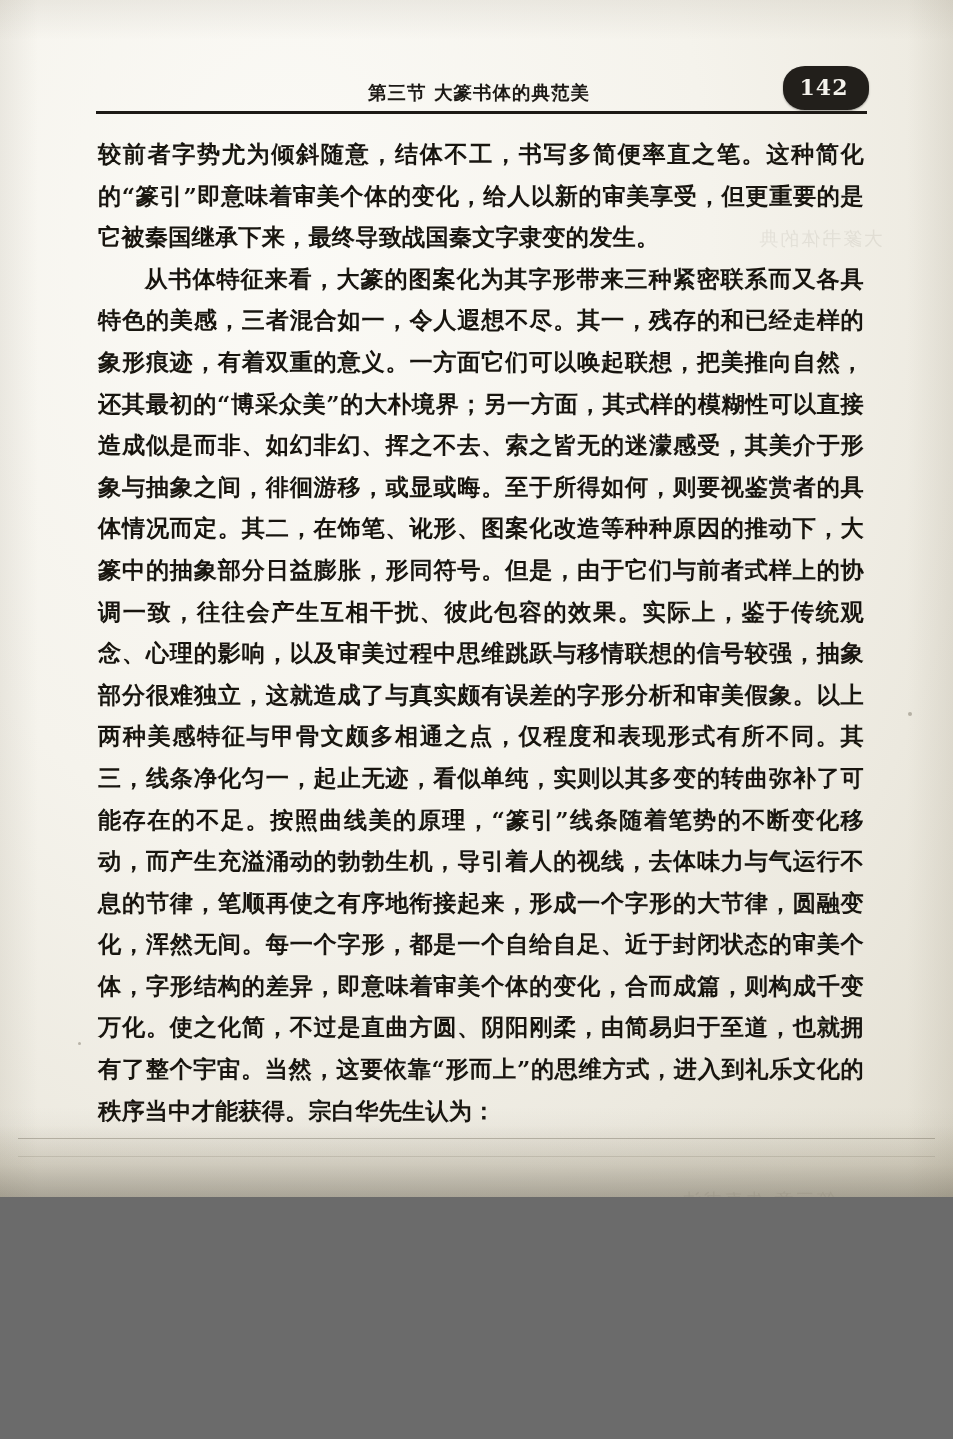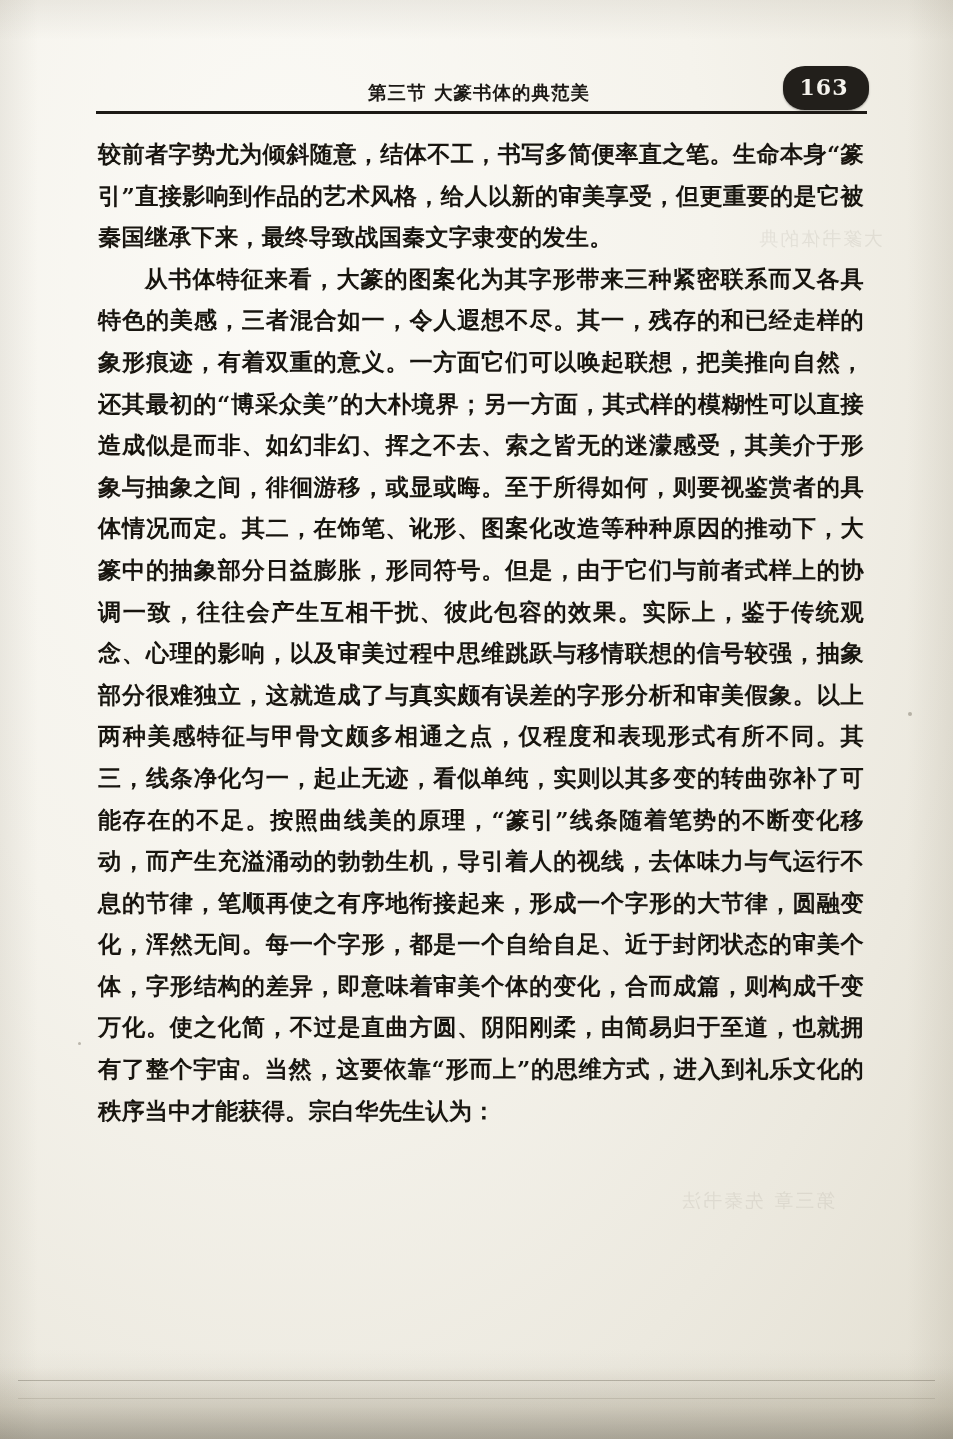--- a/index.html
+++ b/index.html
@@ -17,7 +17,7 @@
   .page {
     position: relative;
     width: 953px;
-    height: 1439px;
+    height: 1197px;
     background:
       radial-gradient(ellipse at 30% 20%, #fbfaf6 0%, #f5f3ec 45%, #ece9df 75%, #e3dfd2 100%);
     box-sizing: border-box;

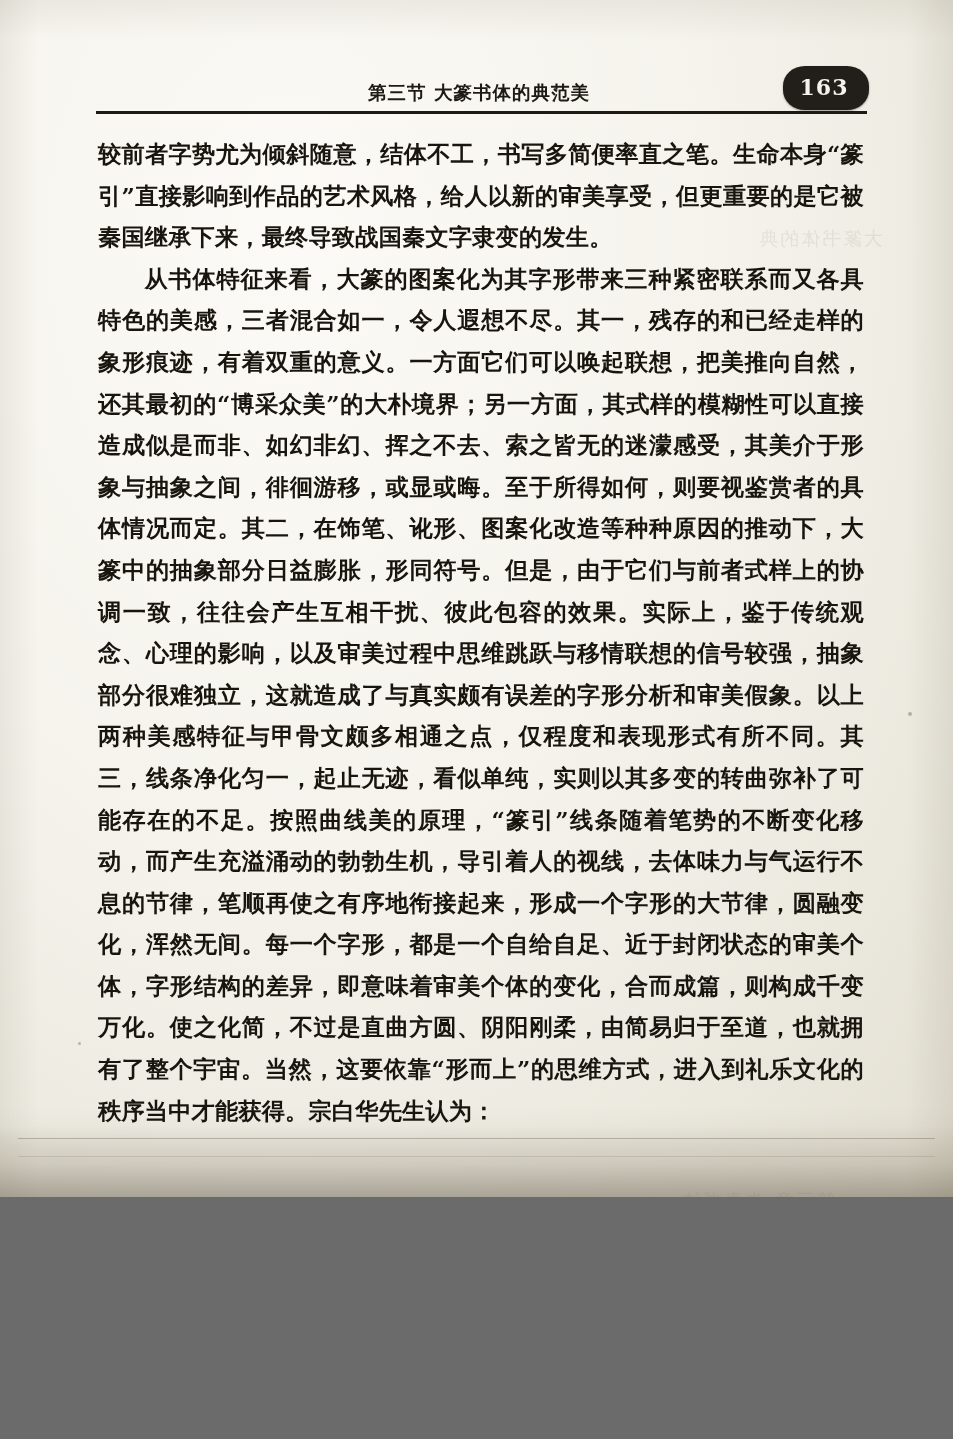--- a/index.html
+++ b/index.html
@@ -164,7 +164,7 @@
   <div class="header">
     <div class="header-title">第三节  大篆书体的典范美</div>
     <div class="page-number-blob"></div>
-    <div class="page-number">163</div>
+    <div class="page-number">142</div>
     <div class="rule"></div>
   </div>
 

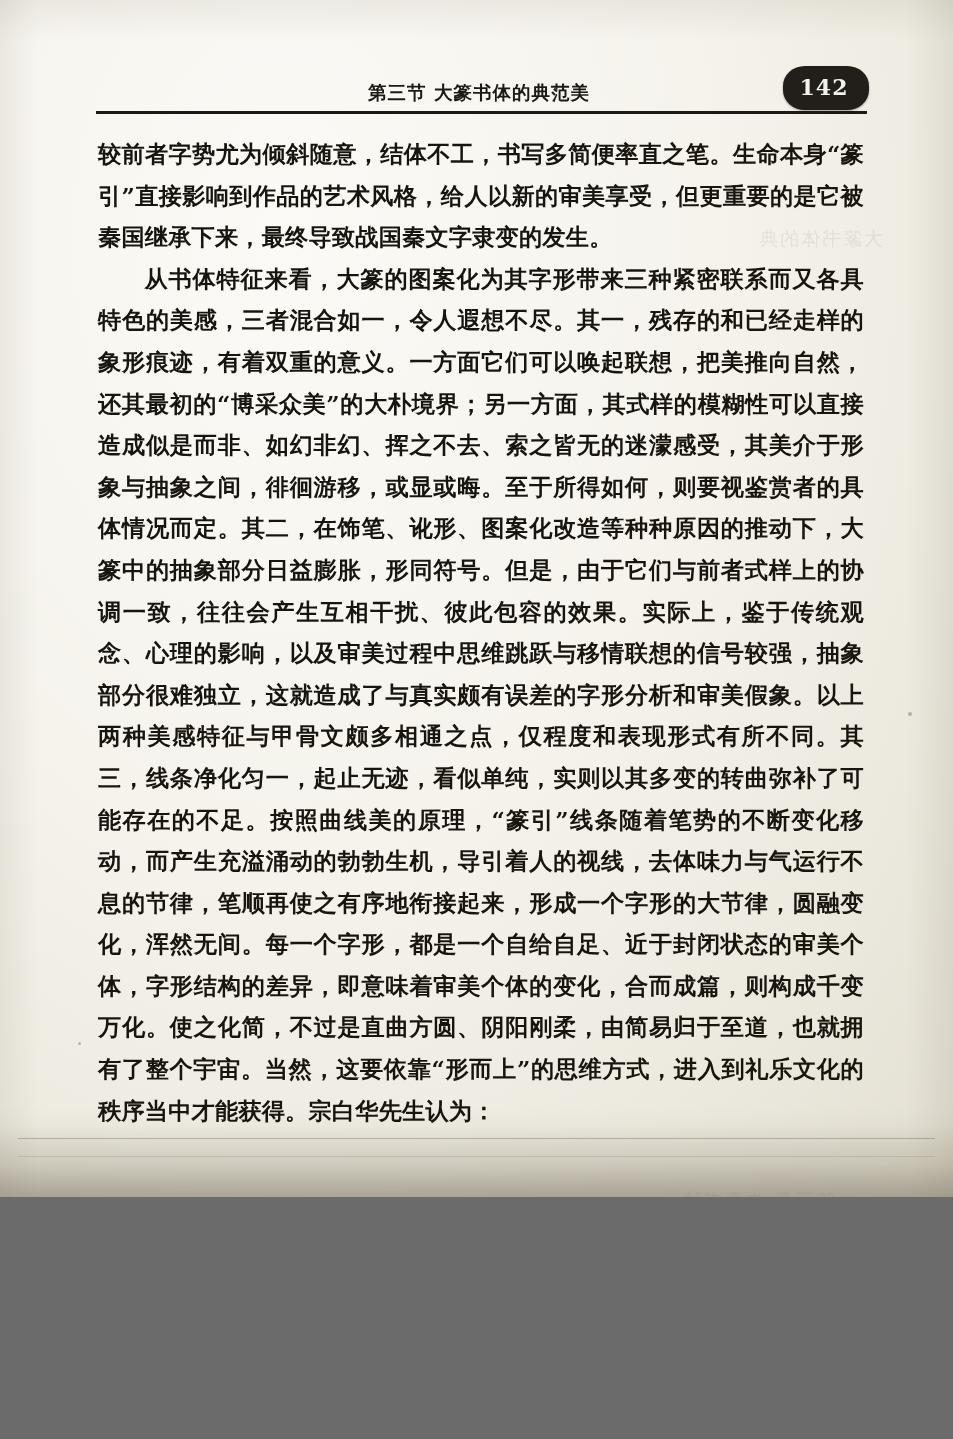--- a/index.html
+++ b/index.html
@@ -169,7 +169,7 @@
   </div>
 
   <div class="body">
-    <p class="para">较前者字势尤为倾斜随意，结体不工，书写多简便率直之笔。生命本身“篆引”直接影响到作品的艺术风格，给人以新的审美享受，但更重要的是它被秦国继承下来，最终导致战国秦文字隶变的发生。</p>
+    <p class="para">较前者字势尤为倾斜随意，结体不工，书写多简便率直之笔。这种简化的“篆引”即意味着审美个体的变化，给人以新的审美享受，但更重要的是它被秦国继承下来，最终导致战国秦文字隶变的发生。</p>
     <p class="para indent">从书体特征来看，大篆的图案化为其字形带来三种紧密联系而又各具特色的美感，三者混合如一，令人遐想不尽。其一，残存的和已经走样的象形痕迹，有着双重的意义。一方面它们可以唤起联想，把美推向自然，还其最初的“博采众美”的大朴境界；另一方面，其式样的模糊性可以直接造成似是而非、如幻非幻、挥之不去、索之皆无的迷濛感受，其美介于形象与抽象之间，徘徊游移，或显或晦。至于所得如何，则要视鉴赏者的具体情况而定。其二，在饰笔、讹形、图案化改造等种种原因的推动下，大篆中的抽象部分日益膨胀，形同符号。但是，由于它们与前者式样上的协调一致，往往会产生互相干扰、彼此包容的效果。实际上，鉴于传统观念、心理的影响，以及审美过程中思维跳跃与移情联想的信号较强，抽象部分很难独立，这就造成了与真实颇有误差的字形分析和审美假象。以上两种美感特征与甲骨文颇多相通之点，仅程度和表现形式有所不同。其三，线条净化匀一，起止无迹，看似单纯，实则以其多变的转曲弥补了可能存在的不足。按照曲线美的原理，“篆引”线条随着笔势的不断变化移动，而产生充溢涌动的勃勃生机，导引着人的视线，去体味力与气运行不息的节律，笔顺再使之有序地衔接起来，形成一个字形的大节律，圆融变化，浑然无间。每一个字形，都是一个自给自足、近于封闭状态的审美个体，字形结构的差异，即意味着审美个体的变化，合而成篇，则构成千变万化。使之化简，不过是直曲方圆、阴阳刚柔，由简易归于至道，也就拥有了整个宇宙。当然，这要依靠“形而上”的思维方式，进入到礼乐文化的秩序当中才能获得。宗白华先生认为：</p>
   </div>
 

